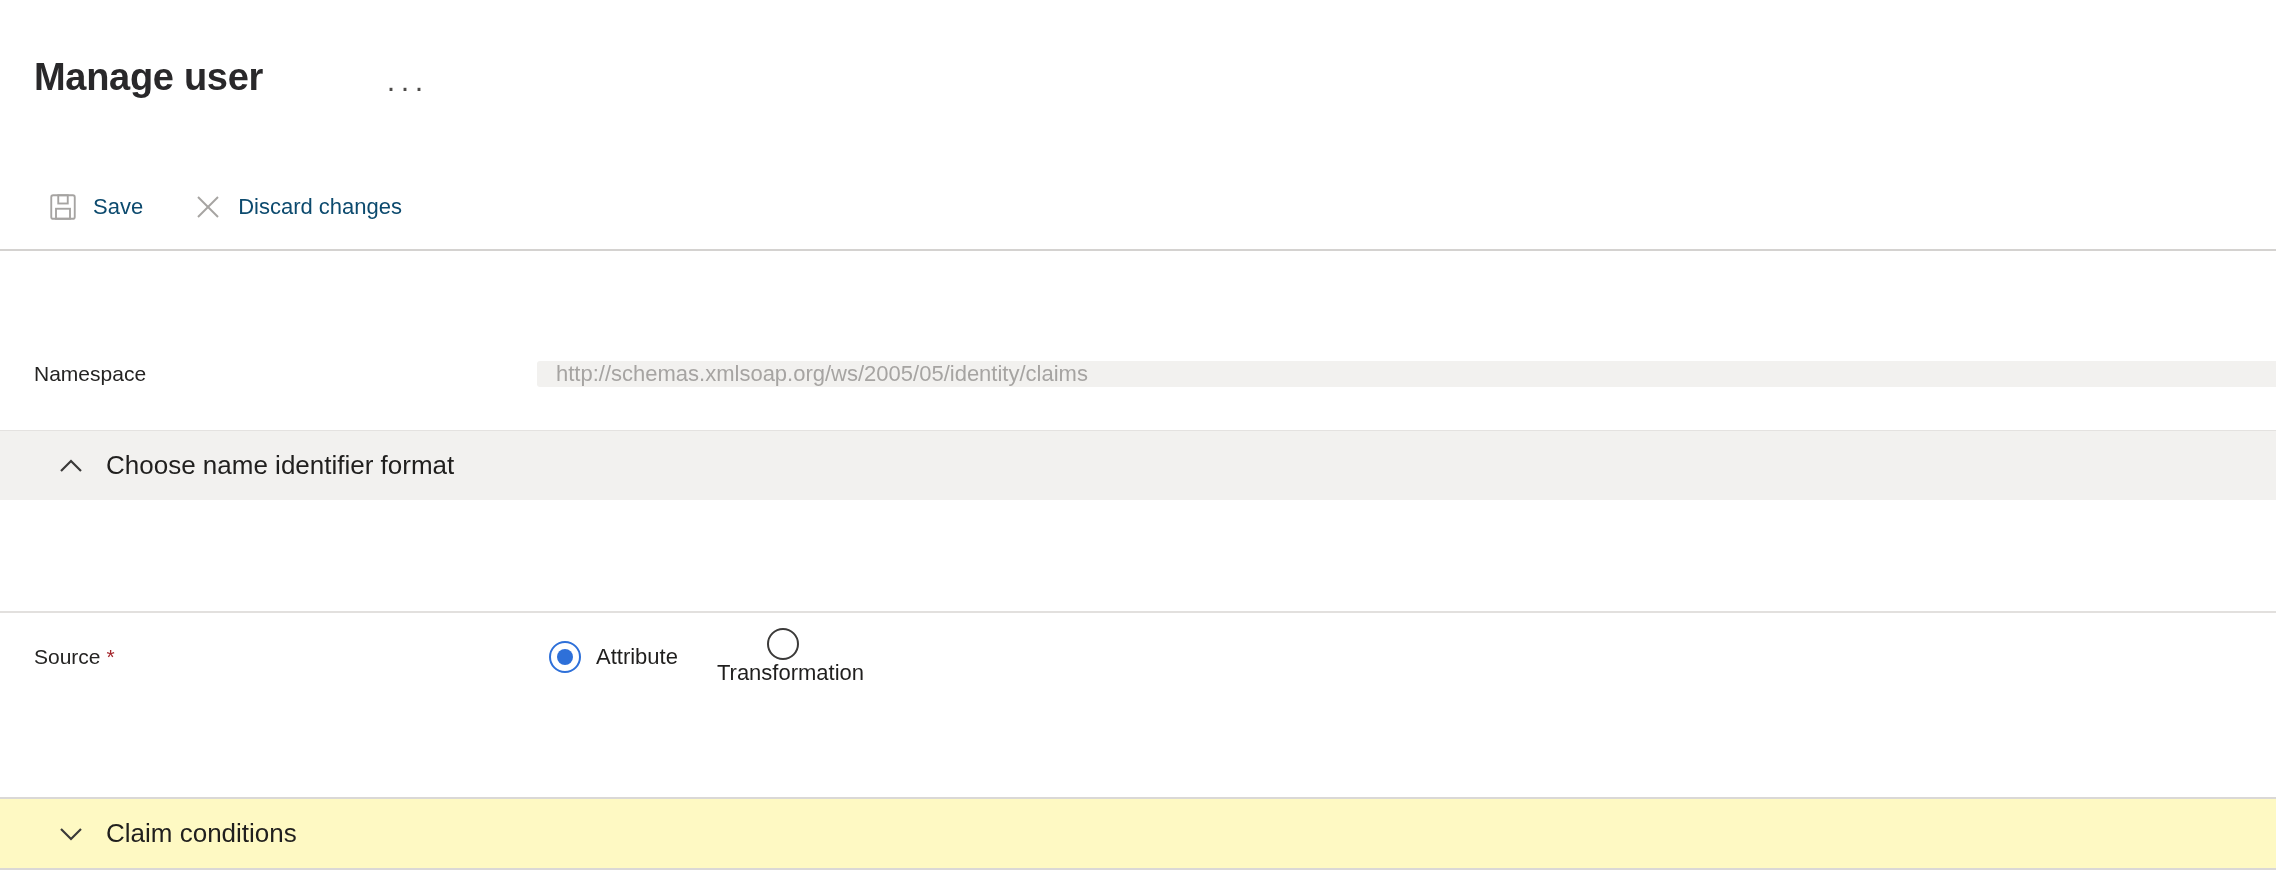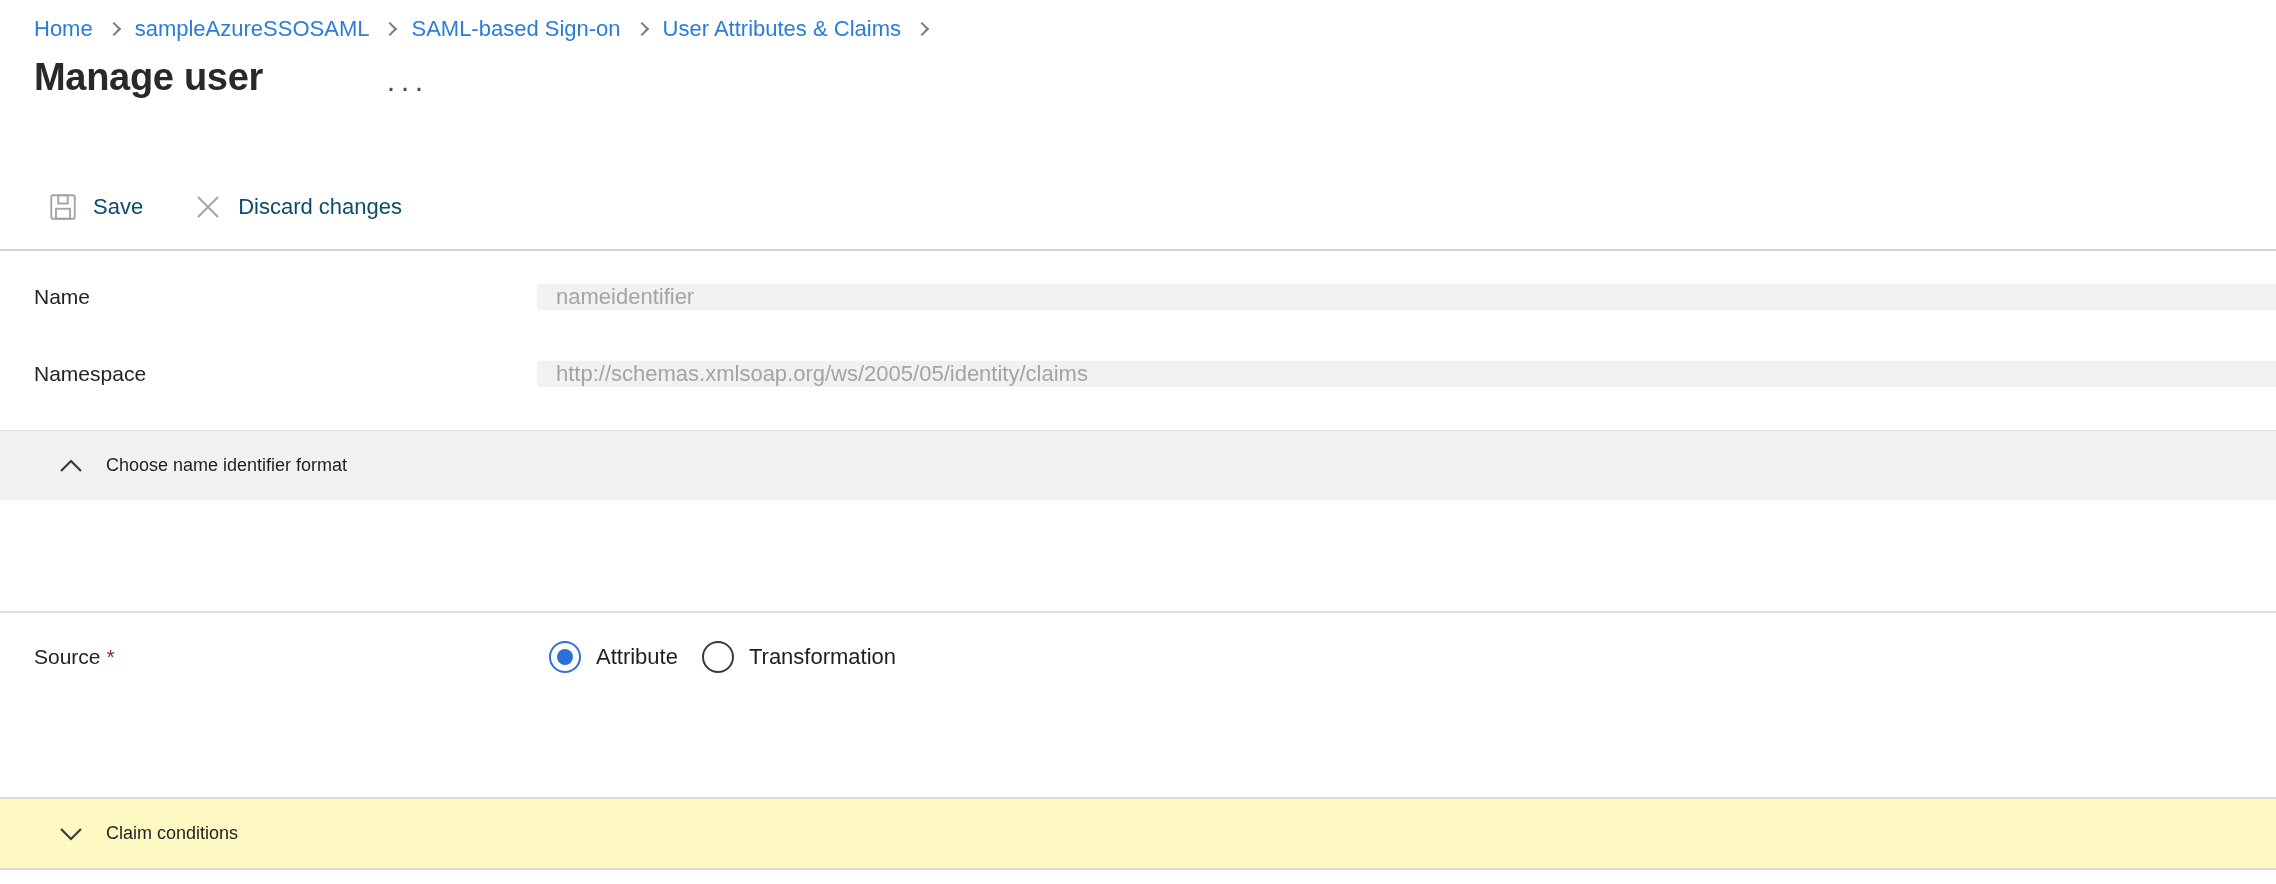--- a/index.html
+++ b/index.html
@@ -66,16 +66,6 @@
 
 <div class="page">
 
-  <nav class="breadcrumb">
-    <a class="crumb">Home</a>
-    <span class="crumb-sep"></span>
-    <a class="crumb">sampleAzureSSOSAML</a>
-    <span class="crumb-sep"></span>
-    <a class="crumb">SAML-based Sign-on</a>
-    <span class="crumb-sep"></span>
-    <a class="crumb">User Attributes &amp; Claims</a>
-    <span class="crumb-sep"></span>
-  </nav>
 
   <h1 class="page-title">Manage user</h1>
   <button class="context-menu">···</button>

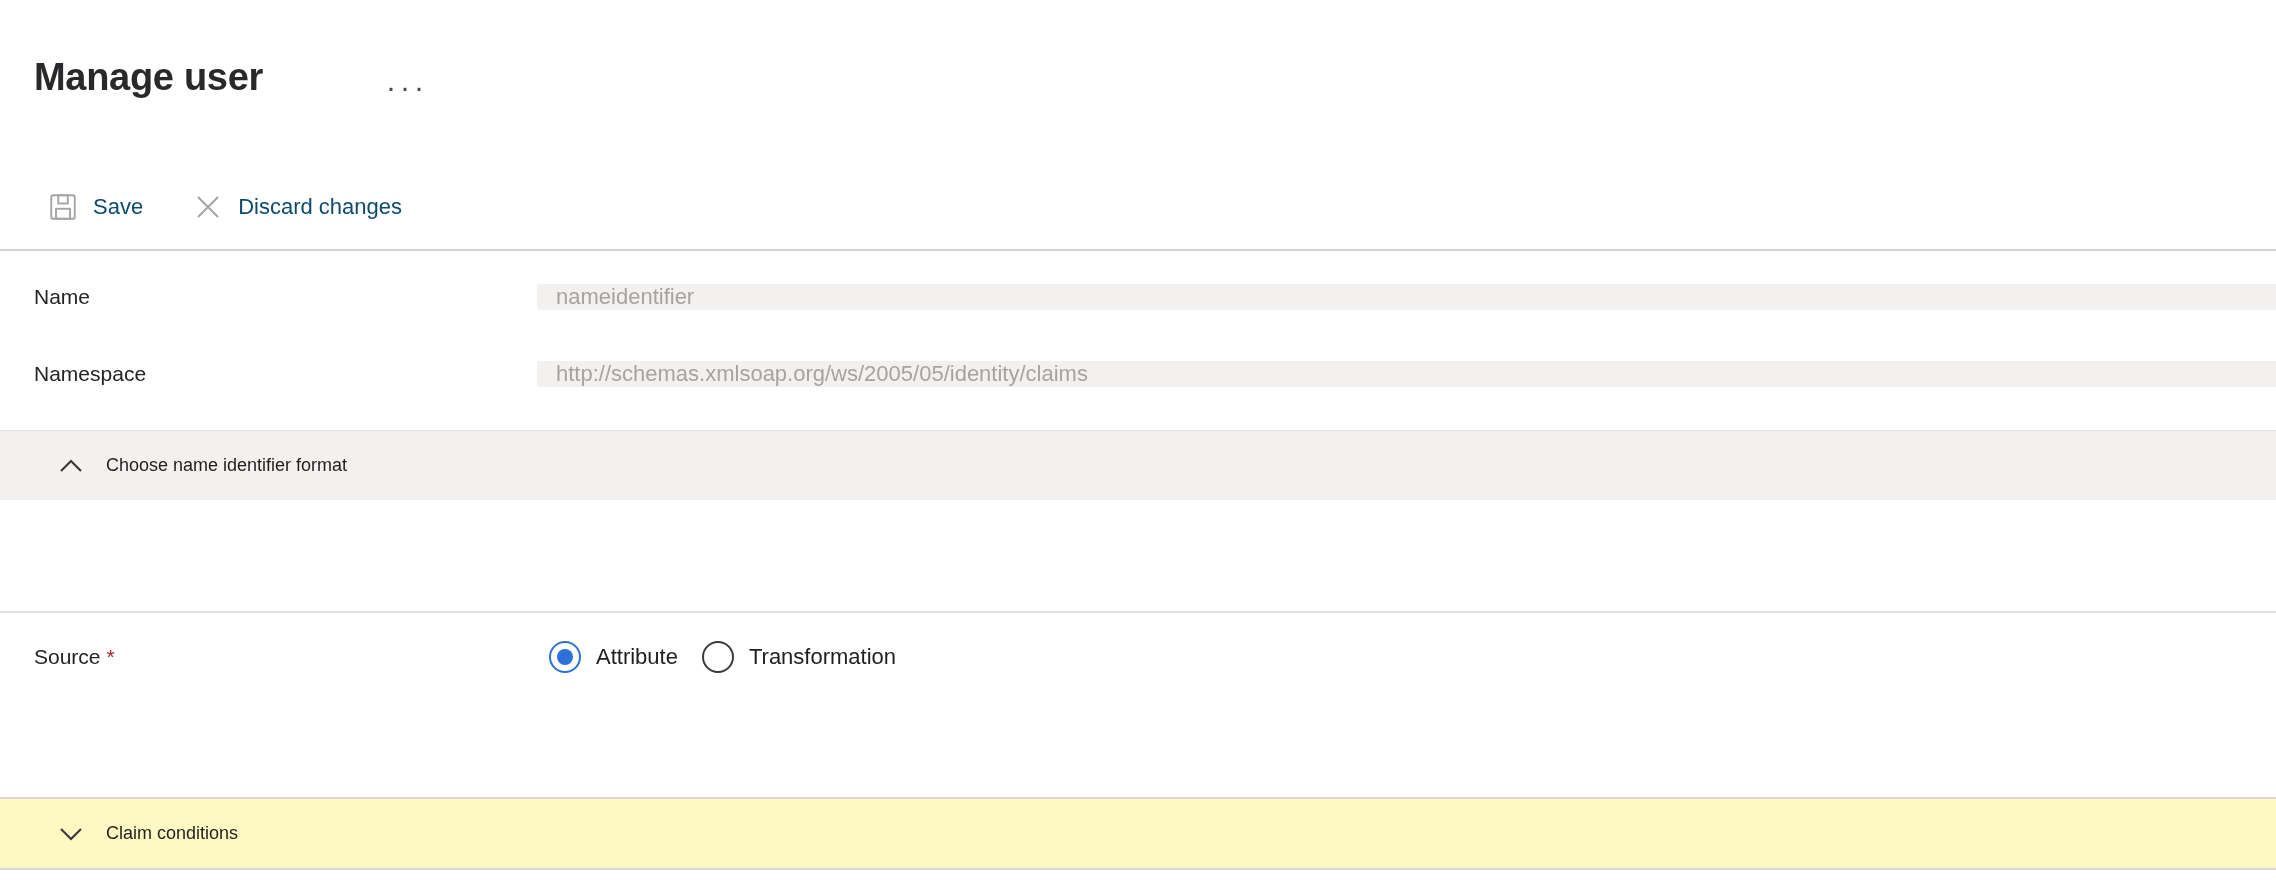--- a/index.html
+++ b/index.html
@@ -93,12 +93,6 @@
   </div>
   <div class="cmdbar-divider"></div>
 
-  <div class="form-row row-name">
-    <label class="row-label">Name</label>
-    <span class="field">
-      <input class="textbox disabled" readonly="" value="nameidentifier" style="">
-    </span>
-  </div>
 
   <div class="form-row row-ns">
     <label class="row-label">Namespace</label>

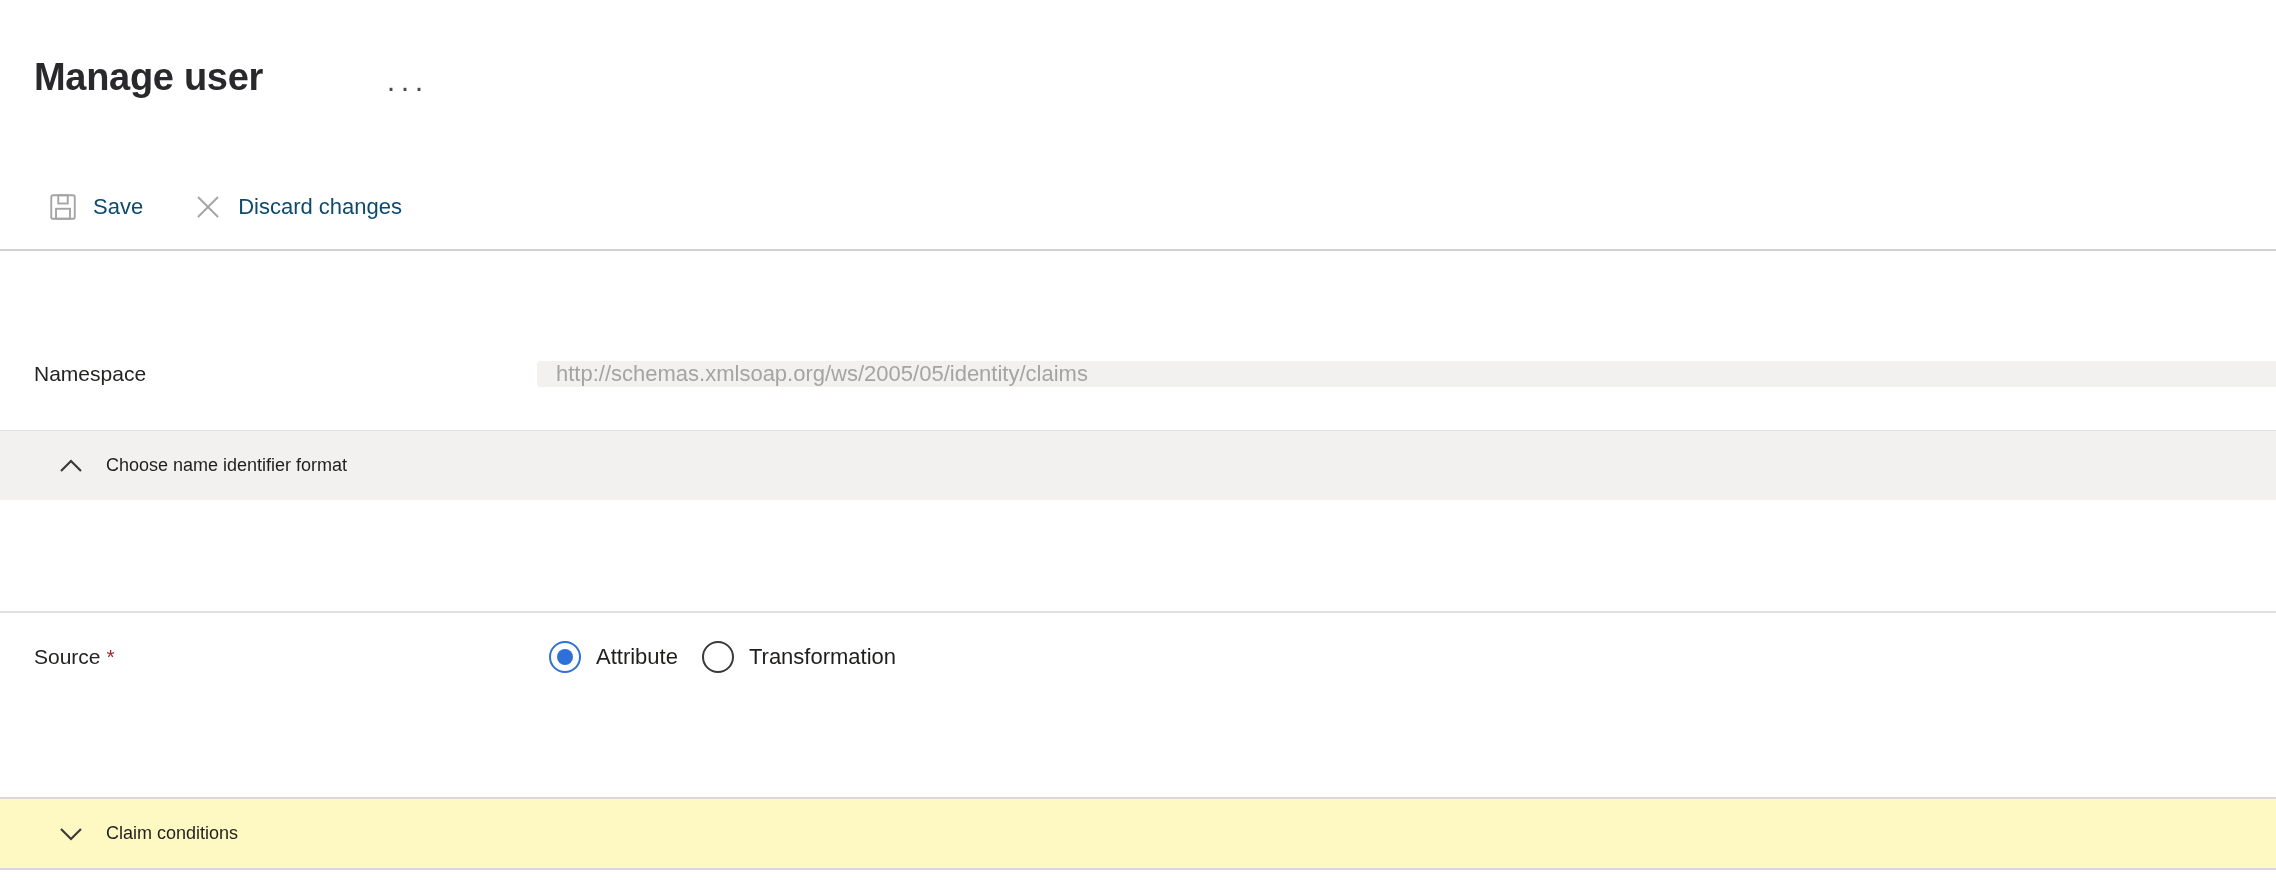--- a/index.html
+++ b/index.html
@@ -46,7 +46,7 @@
   .section-identifier { top:430px; height:70px; background:#f2f1ef; border-top:1px solid #e4e2e0; }
   .section-claims { top:797px; height:73px; background:#fef9c3; border-top:2px solid #dad8d6; border-bottom:2px solid #dad8d6; }
   .section .chev { margin-left:56px; display:flex; align-items:center; }
-  .section .section-title { margin-left:20px; font-size:18px; color:#201f1e; }
+  .section .section-title { margin-left:20px; font-size:26px; color:#201f1e; }
 
   .mid-divider { position:absolute; left:0; top:611px; width:2276px; height:2px; background:#e2e0de; }
 

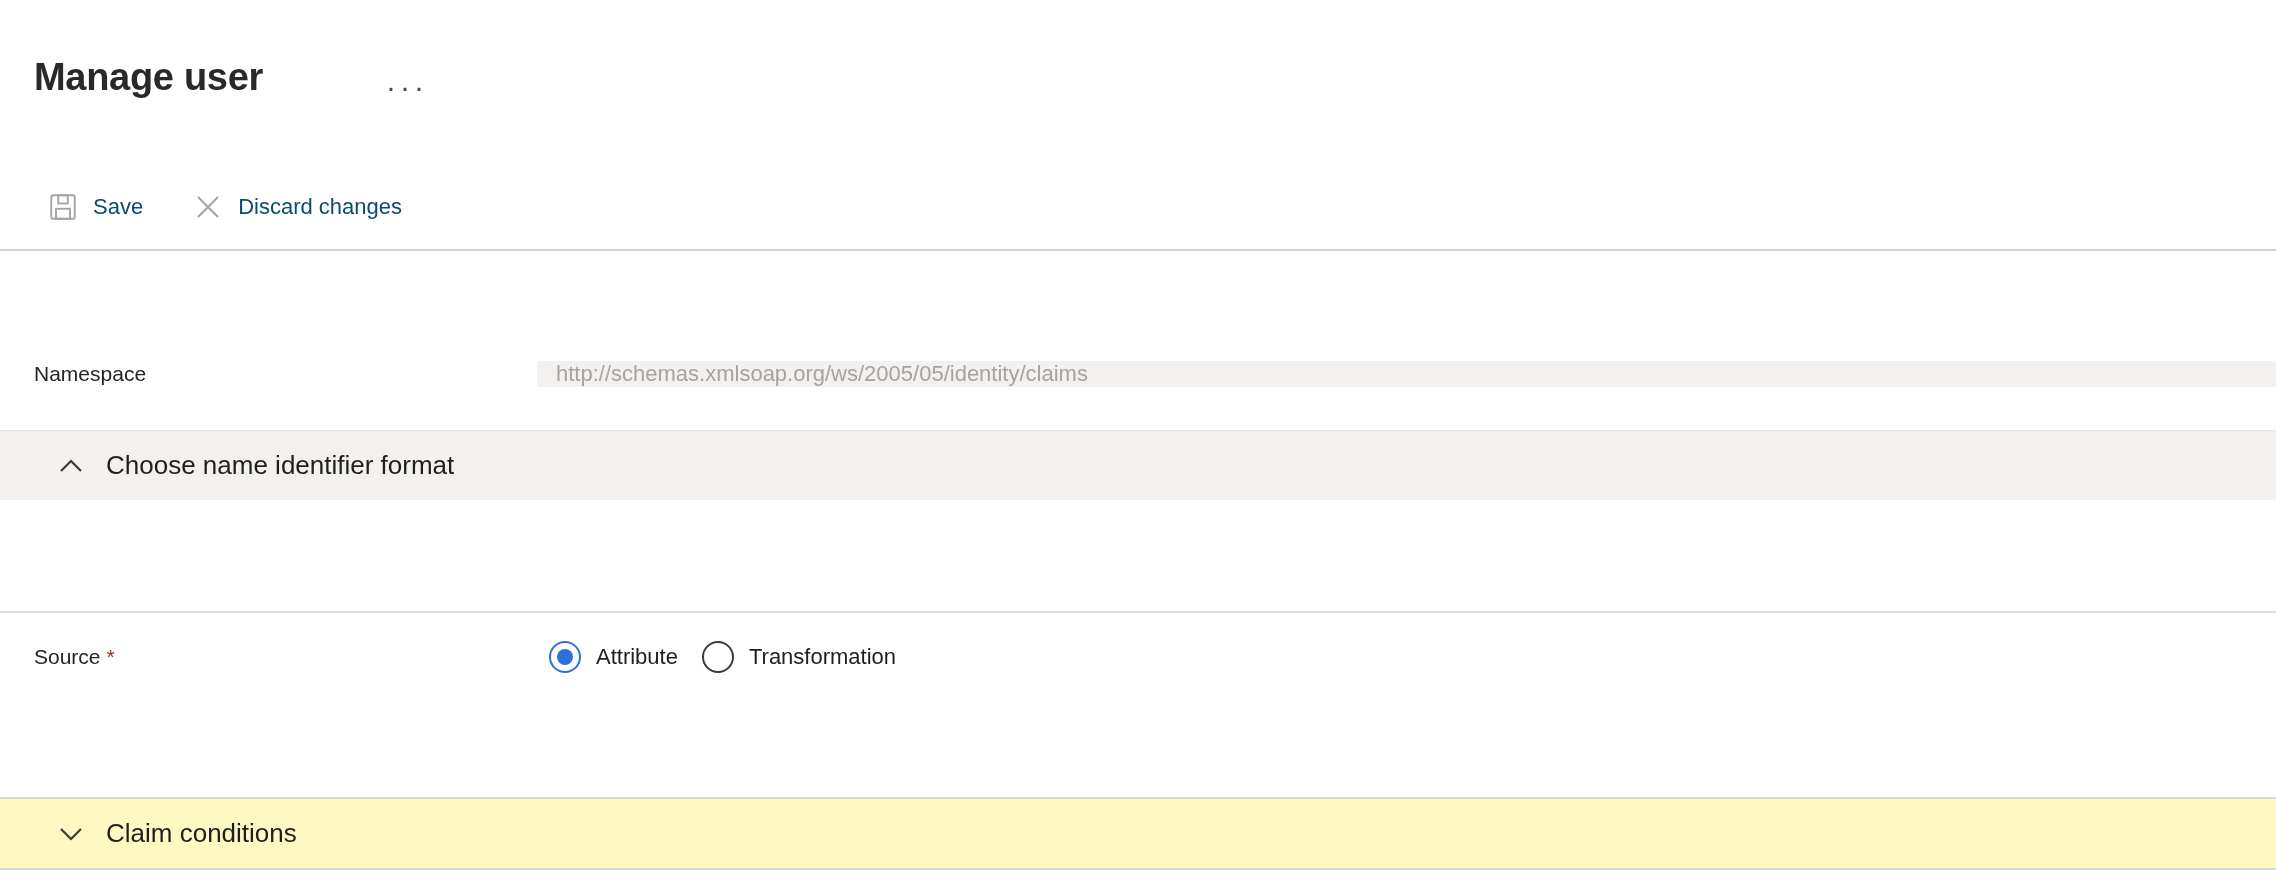--- a/index.html
+++ b/index.html
@@ -53,7 +53,7 @@
   
   .radio-group { position:absolute; left:549px; display:flex; align-items:center; }
   .radio { display:flex; align-items:center; cursor:pointer; }
-  .radio + .radio { margin-left:24px; }
+  .radio + .radio { margin-left:24px;flex-direction:column; }
   .radio-circle { width:32px; height:32px; border-radius:50%; border:2.5px solid #3b3a39; background:#fff;
                   display:flex; align-items:center; justify-content:center; flex:0 0 auto; }
   .radio.checked .radio-circle { border-color:#2e70d9; }

